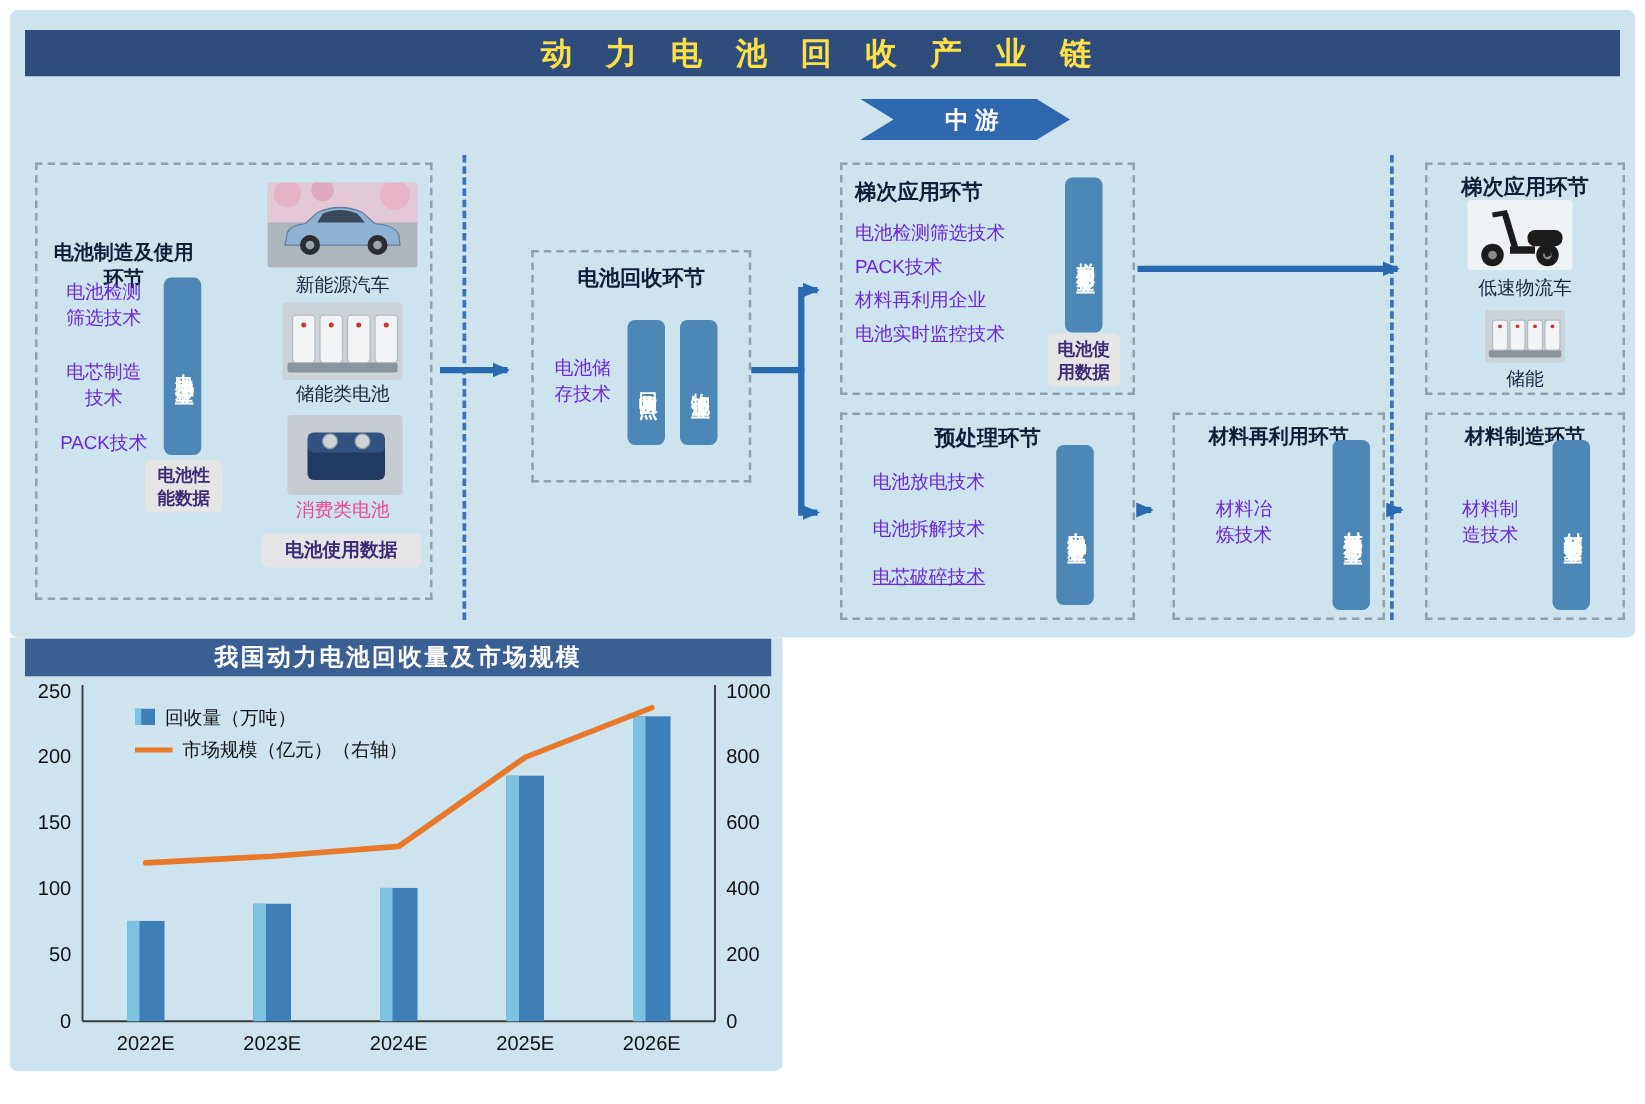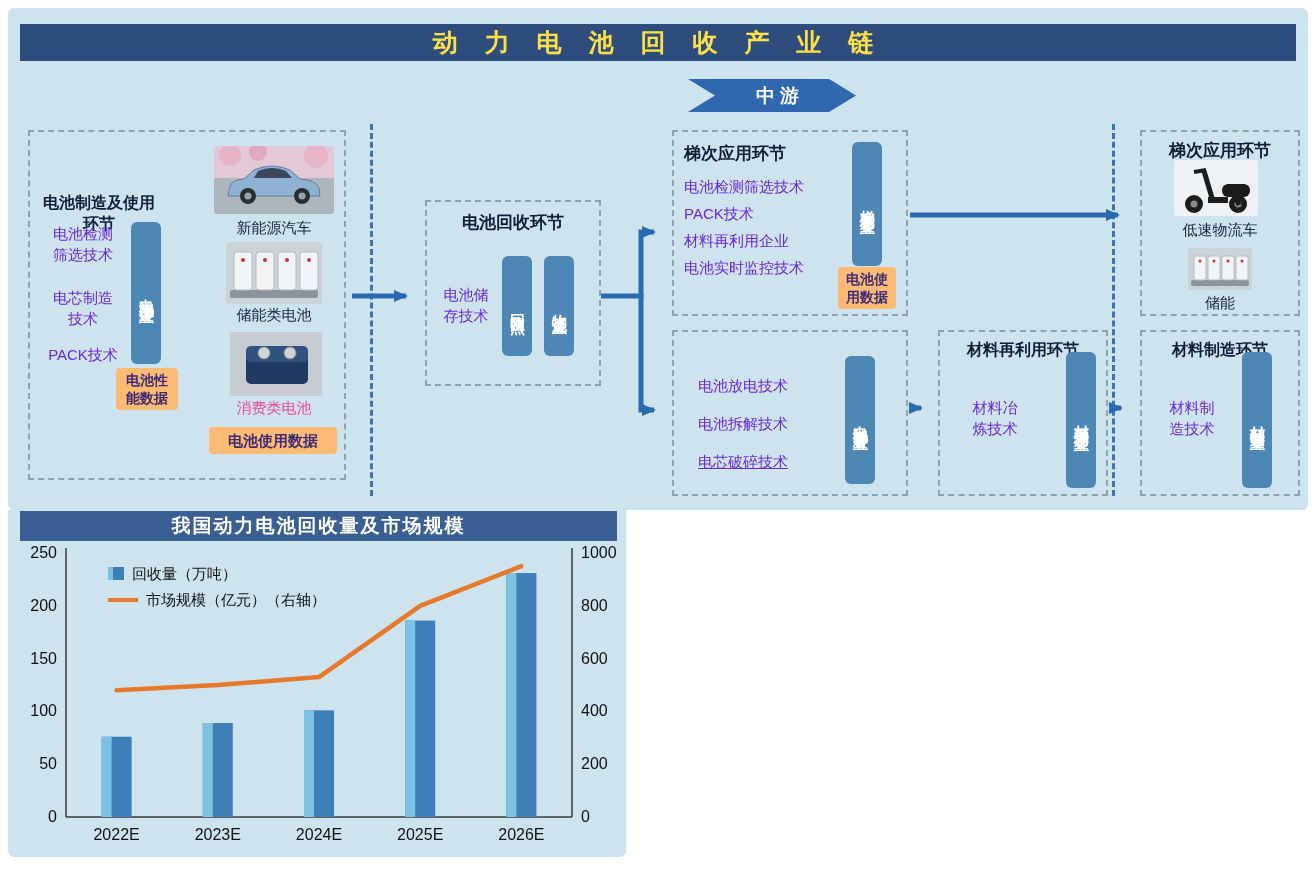--- a/index.html
+++ b/index.html
@@ -18,7 +18,7 @@
   .vbadge { background:#4d87b6; color:#fff; font-weight:bold; font-size:15px; border-radius:6px;
             writing-mode:vertical-rl; text-orientation:upright; letter-spacing:2px;
             display:flex; align-items:center; justify-content:center; }
-  .gbadge { background:#fdba74; color:#3e2b75; font-weight:bold; font-size:14px; border-radius:4px;
+  .gbadge { background:#e5e5e5; color:#3e2b75; font-weight:bold; font-size:14px; border-radius:4px;
             display:flex; align-items:center; justify-content:center; text-align:center;
             white-space:pre-line; line-height:1.3; }
   .divider { border-left:3px dashed #3a74b5; width:0; }

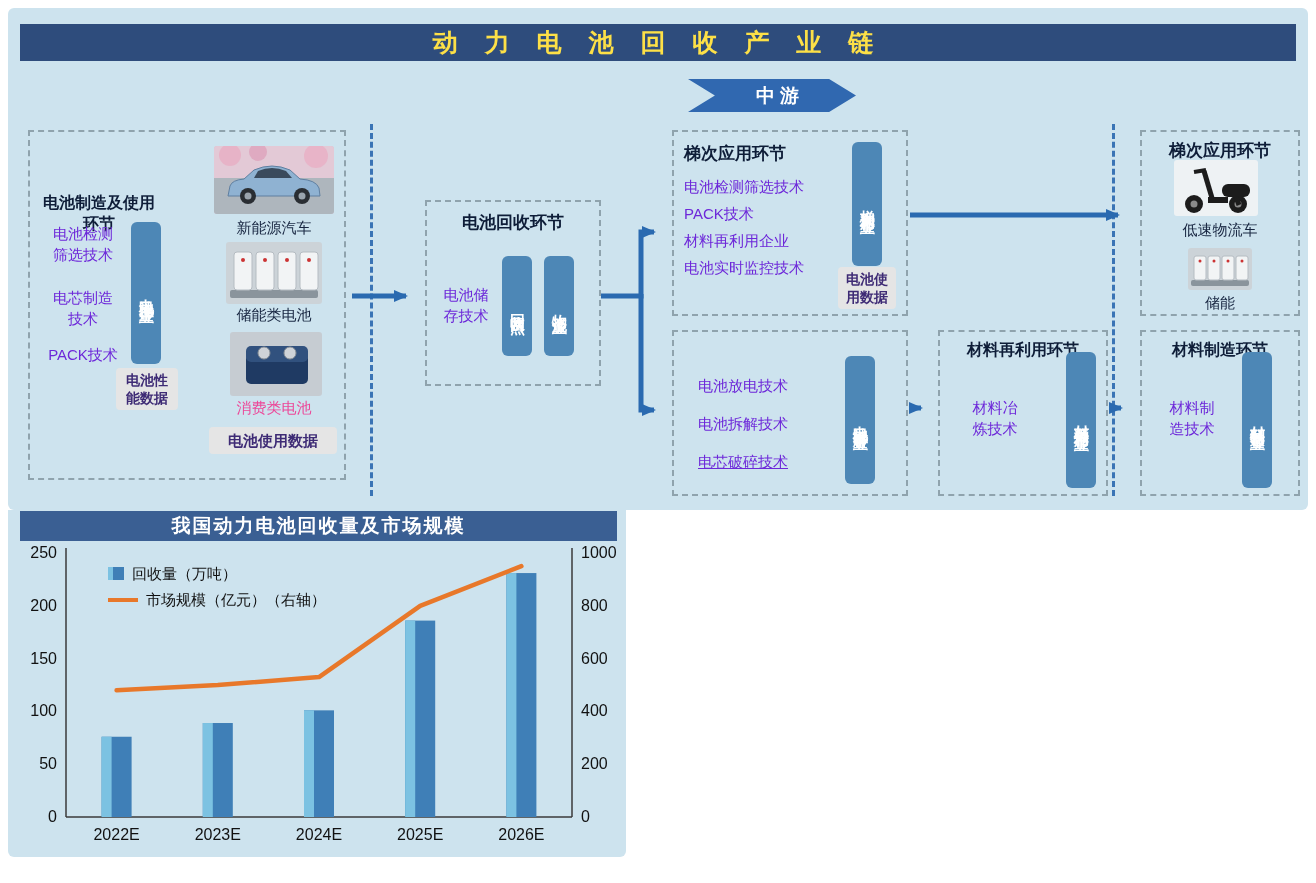--- a/index.html
+++ b/index.html
@@ -131,6 +131,7 @@
 用数据</div>
 
   <div class="abs dashed-box" style="left:672px;top:330px;width:236px;height:166px;"></div>
+  <div class="abs box-title" style="left:672px;top:340px;width:236px;">预处理环节</div>
   <div class="abs txt" style="left:698px;top:375px;width:140px;text-align:left;">电池放电技术</div>
   <div class="abs txt" style="left:698px;top:413px;width:140px;text-align:left;">电池拆解技术</div>
   <div class="abs txt" style="left:698px;top:451px;width:140px;text-align:left;text-decoration:underline;">电芯破碎技术</div>

